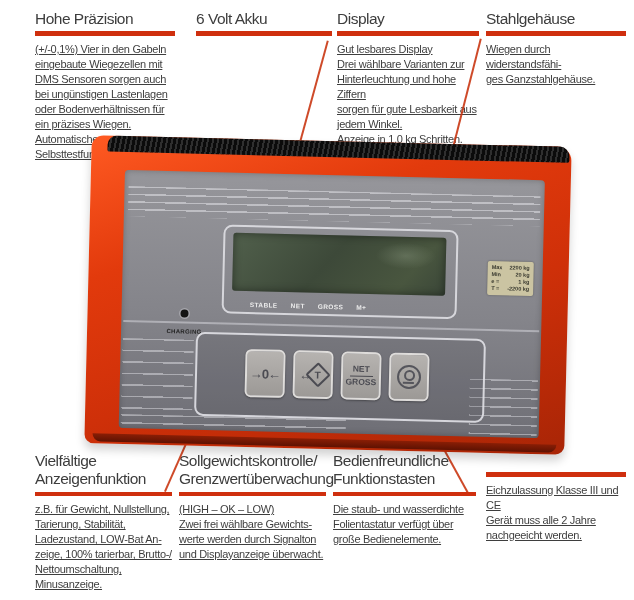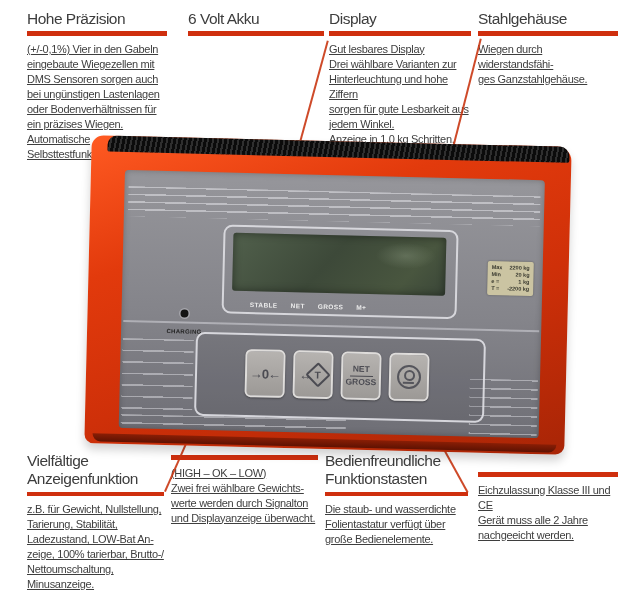--- a/index.html
+++ b/index.html
@@ -9,7 +9,7 @@
     font-family:"Liberation Sans", sans-serif;
   }
   
-  .callout{position:absolute;}
+  .callout{position:absolute;margin-left:8px;}
   .callout h3{
     margin:0;font-size:15.5px;font-weight:400;color:#3d3d3d;
     letter-spacing:-0.5px;line-height:1.18;white-space:pre-line;

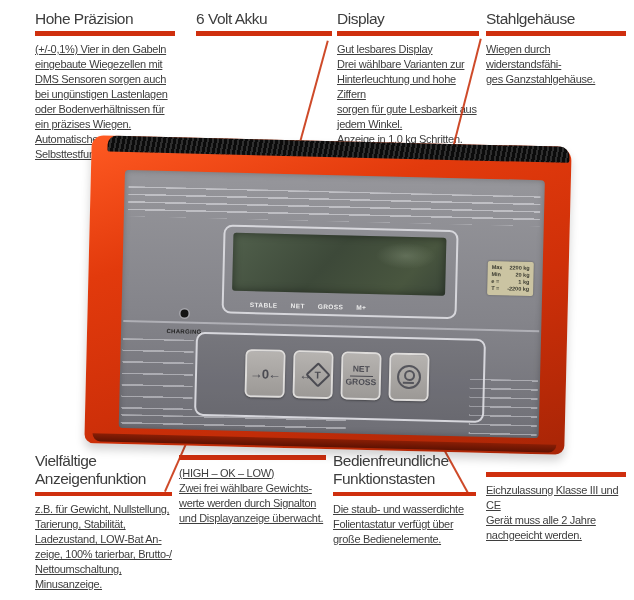--- a/index.html
+++ b/index.html
@@ -151,6 +151,8 @@
 Minusanzeige.</p>
 </div>
 <div class="callout" style="left:171px;top:452px;width:147px">
+  <h3>Sollgewichtskontrolle/
+Grenzwertüberwachung</h3>
   <div class="bar"></div>
   <p>(HIGH – OK – LOW)
 Zwei frei wählbare Gewichts-

